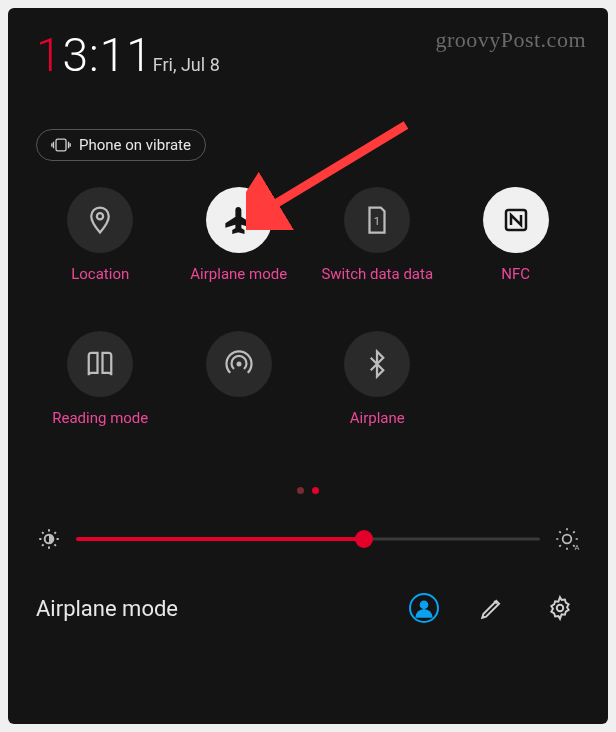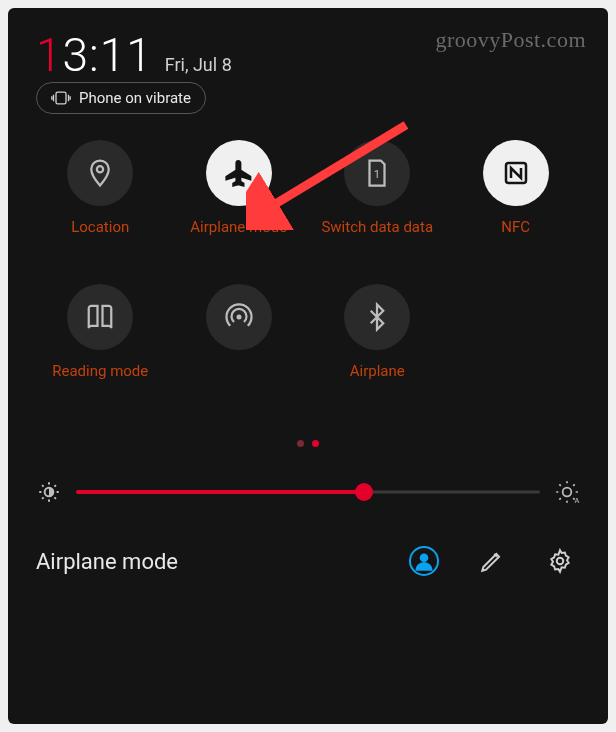--- a/index.html
+++ b/index.html
@@ -27,7 +27,7 @@
       font-size: 22px;
       letter-spacing: 0.5px;
     }
-    .header { display: flex; align-items: baseline; gap: 12px; }
+    .header { display: flex; align-items: baseline; margin-bottom: 14px; }
     .time { font-size: 46px; font-weight: 300; color: #fff; letter-spacing: 1px; }
     .time .red { color: #e3002a; }
     .date { font-size: 18px; color: #d0d0d0; text-align: right; }

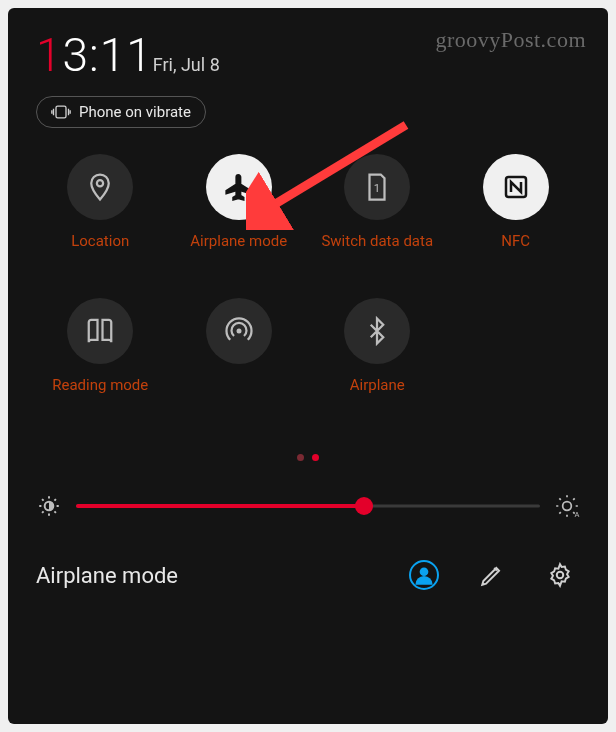--- a/index.html
+++ b/index.html
@@ -42,6 +42,7 @@
       color: #e8e8e8;
       margin-bottom: 26px;
       cursor: pointer;
+      margin-top: 33px;
     }
     .vibrate-icon { width: 20px; height: 16px; }
     .tiles {

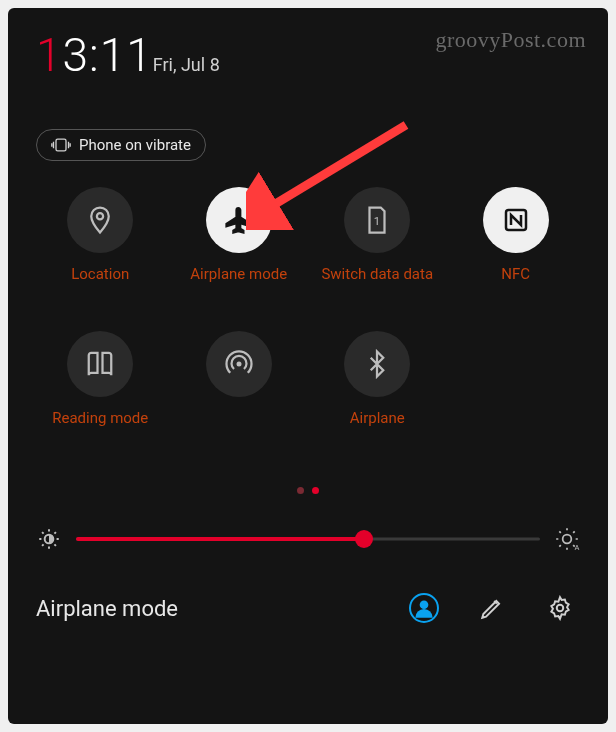--- a/index.html
+++ b/index.html
@@ -59,7 +59,7 @@
     }
     .tile-circle.off { background: #2a2a2a; }
     .tile-circle.on  { background: #f0f0f0; }
-    .tile-label { font-size: 15px; color: #c2410c; text-align: center; line-height: 1.25; min-height: 38px; }
+    .tile-label { font-size: 15px; color: #ec4899; text-align: center; line-height: 1.25; min-height: 38px; }
     .tile svg { width: 30px; height: 30px; }
     .tile-circle.off svg { stroke: #bdbdbd; fill: none; }
     .tile-circle.on  svg { stroke: #141414; fill: none; }

